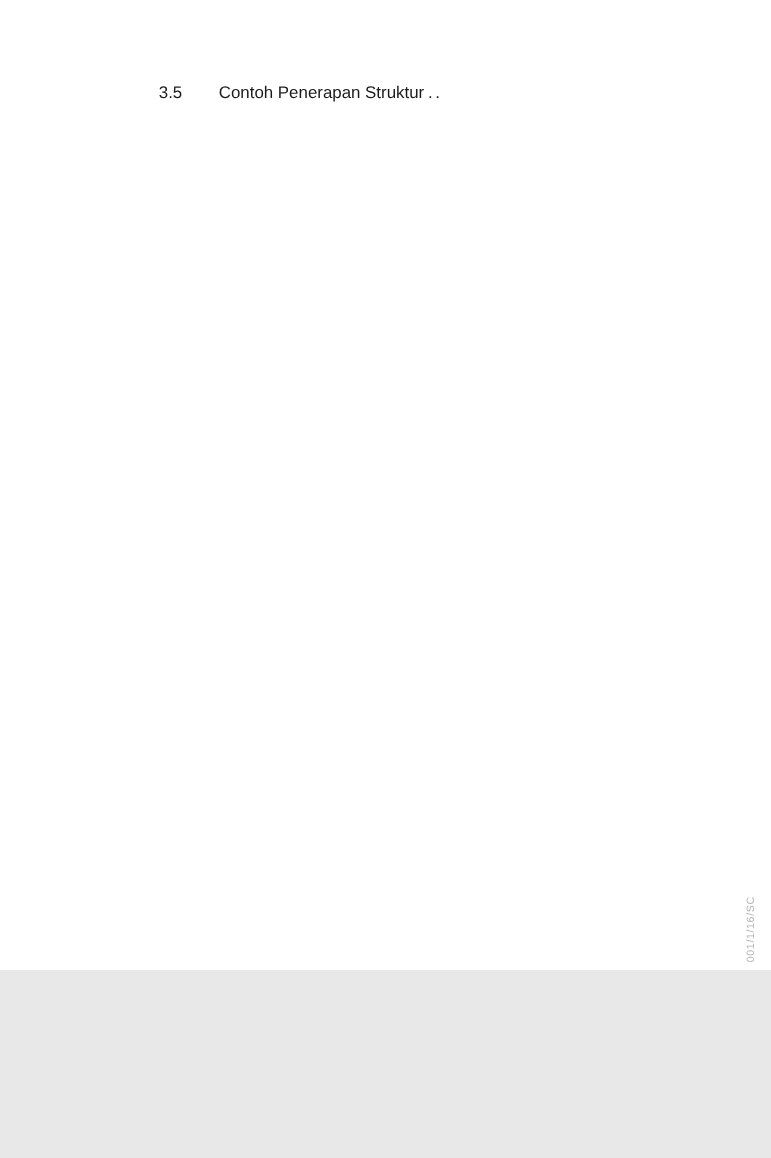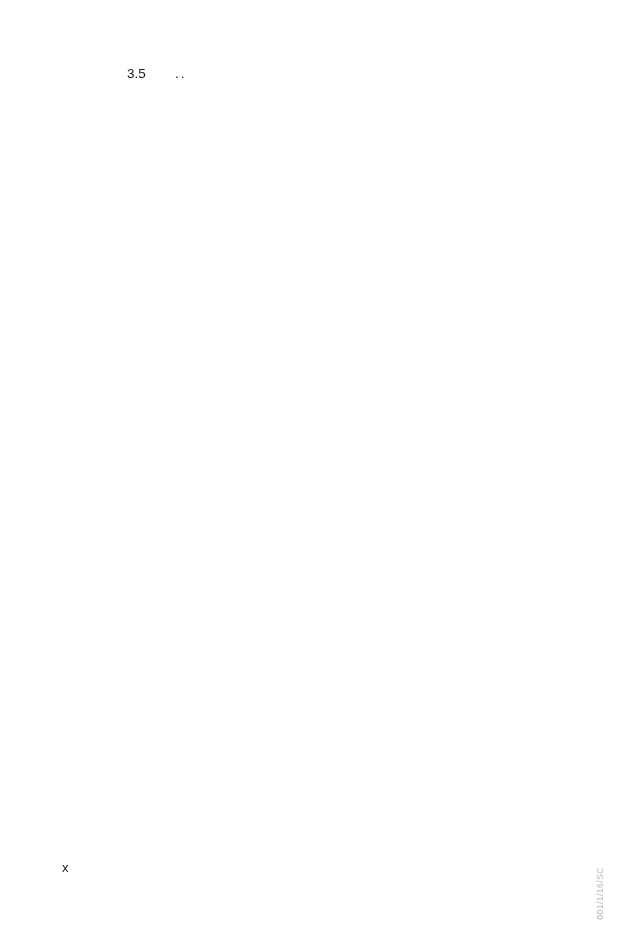--- a/index.html
+++ b/index.html
@@ -5,7 +5,7 @@
   html,body{margin:0;padding:0;background:#e8e8e8;}
   .page{
     position:relative;
-    width:617px;height:926px;
+    width:617px;height:776px;
     background:#ffffff;
     font-family:"Liberation Sans", sans-serif;
     color:#1b1b1b;

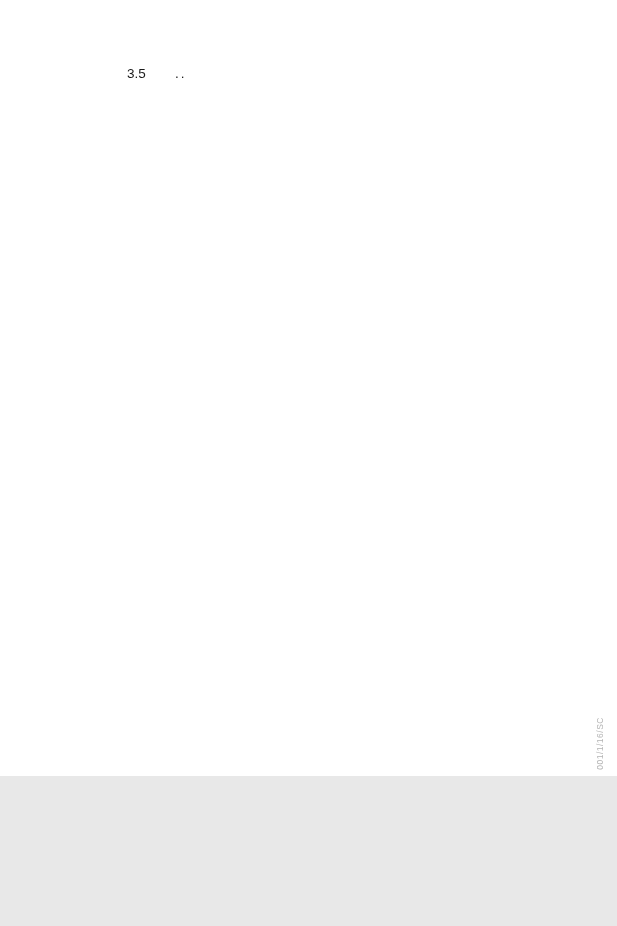--- a/index.html
+++ b/index.html
@@ -67,6 +67,7 @@
   <section class="toc" id="toc-list">
       <div class="row lvl-section">
         <span class="num">3.5</span>
+        <span class="title">Contoh Penerapan Struktur</span>
         <span class="leader"></span>
         <span class="page">57</span>
       </div>

